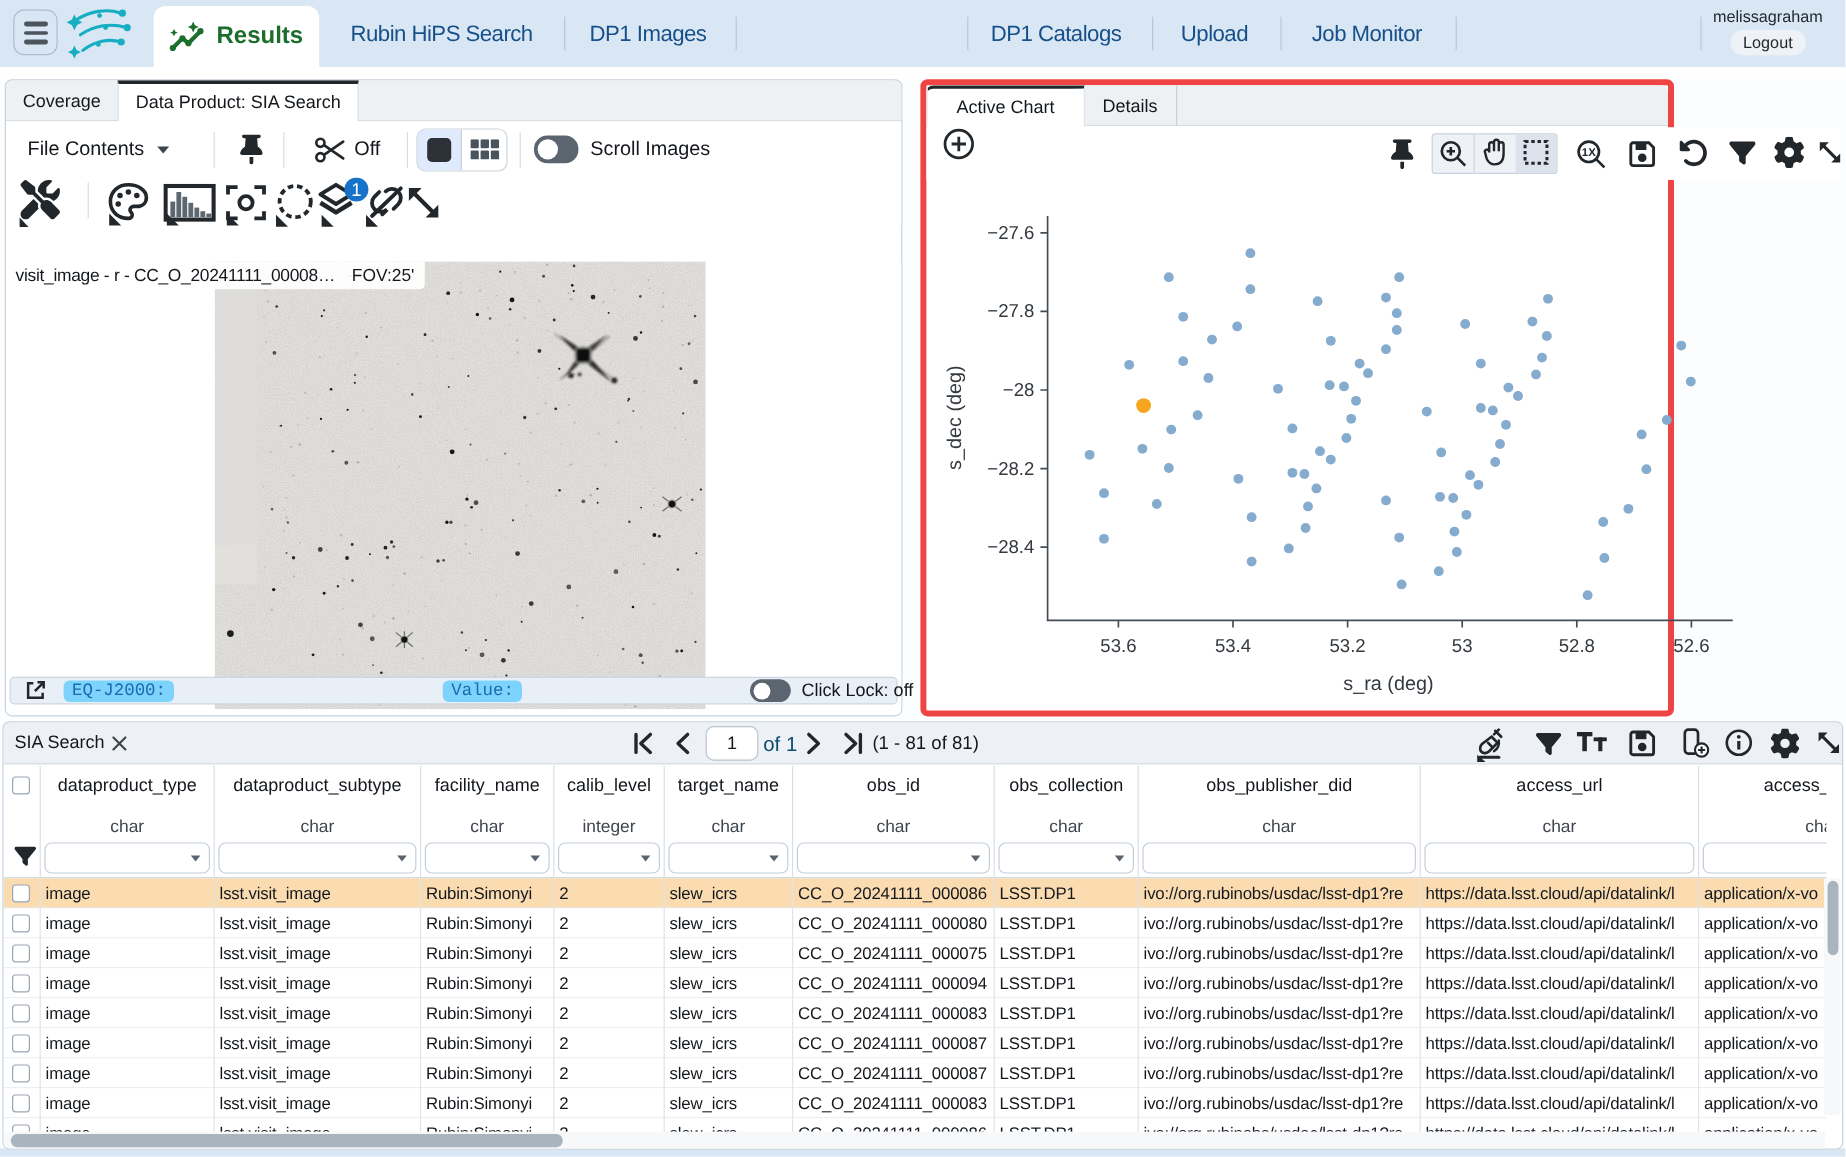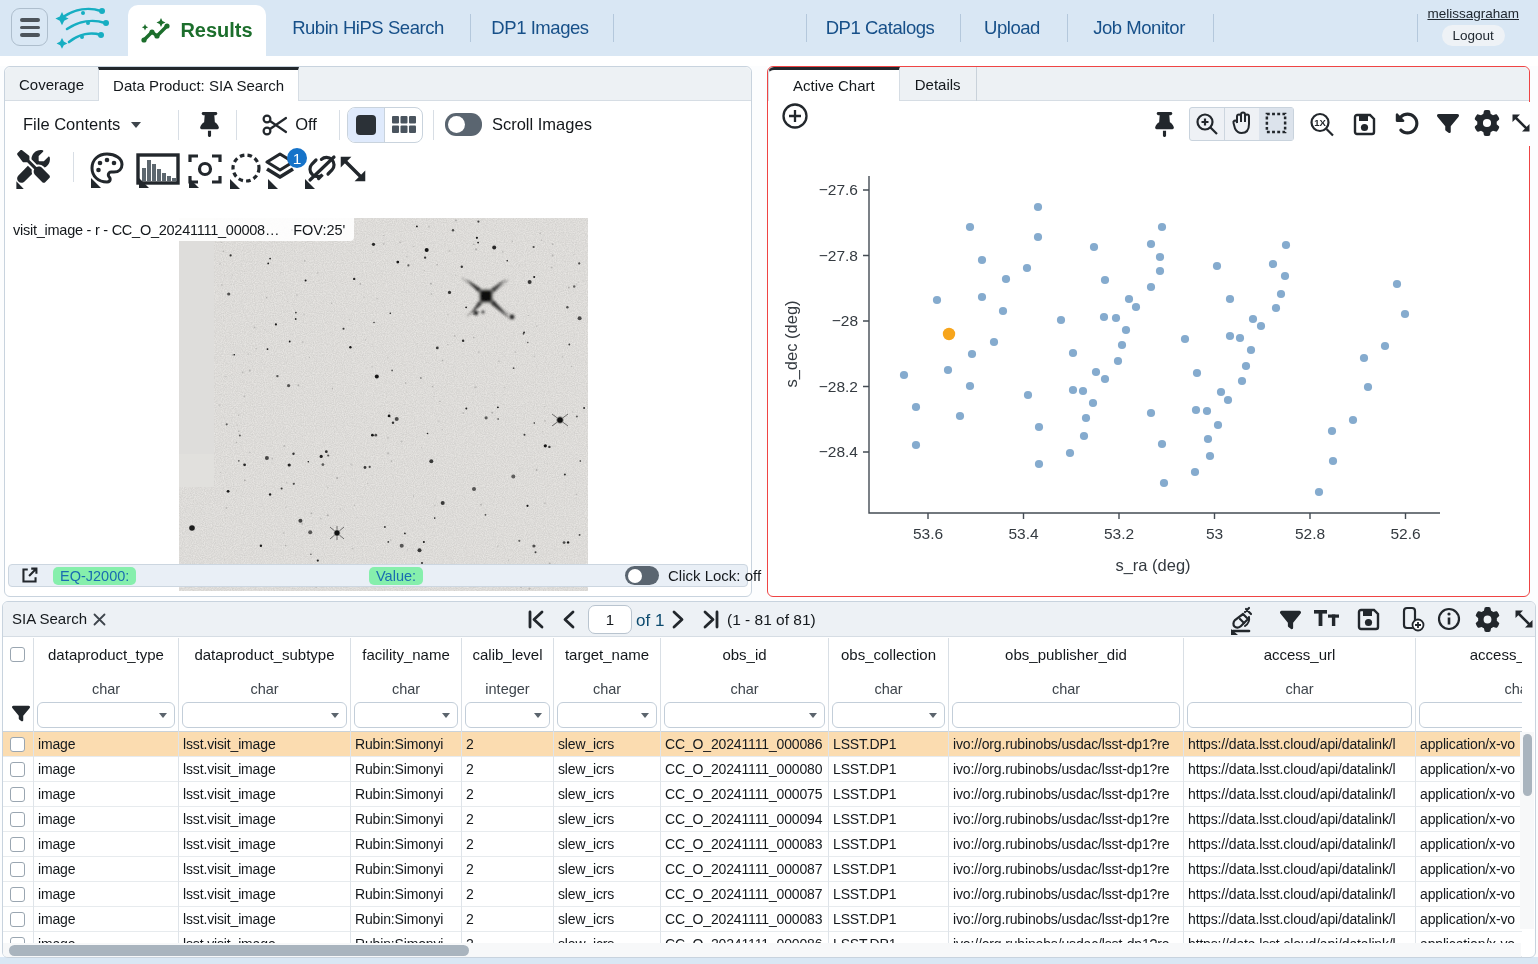--- a/index.html
+++ b/index.html
@@ -14,7 +14,7 @@
 .navtab { position:absolute; top:0; height:56px; display:flex; align-items:center; justify-content:center; color:#175089; font-size:18.5px; font-weight:400; letter-spacing:-0.45px; white-space:nowrap; }
 .navdiv { position:absolute; top:14px; width:1px; height:28px; background:#b4c8dc; }
 #restab { position:absolute; left:128px; top:5px; width:138px; height:51px; background:#fff; border-radius:10px 10px 0 0; display:flex; align-items:center; justify-content:center; gap:9px; color:#1c6e2c; font-size:20px; font-weight:600; }
-#user { position:absolute; right:19px; top:6px; font-size:13.5px; color:#202830; text-align:center;text-decoration:underline; }
+#user { position:absolute; right:19px; top:6px; font-size:13.5px; color:#202830; text-align:center; }
 #logout { display:inline-block; margin-top:4px; padding:3px 11px; background:#eef2f6; border-radius:12px; font-size:13.5px; color:#202830; }
 
 #lpanel { position:absolute; left:4px; top:66px; width:748px; height:531px; background:#fff; border:1px solid #c8d3de; border-radius:6px; }

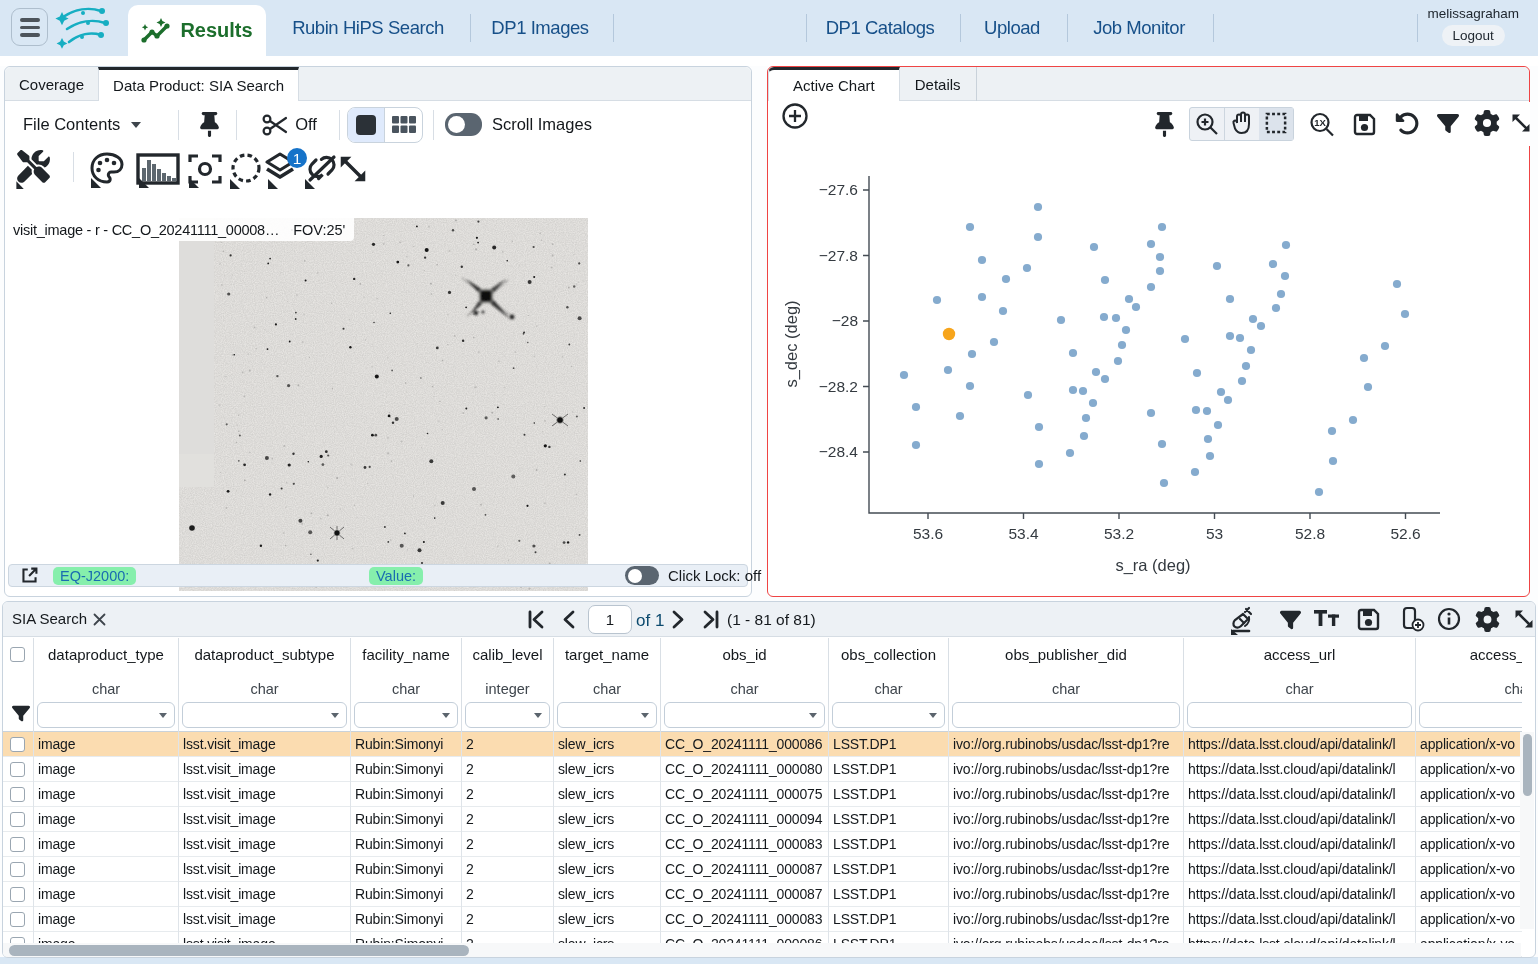--- a/index.html
+++ b/index.html
@@ -18,7 +18,7 @@
 #logout { display:inline-block; margin-top:4px; padding:3px 11px; background:#eef2f6; border-radius:12px; font-size:13.5px; color:#202830; }
 
 #lpanel { position:absolute; left:4px; top:66px; width:748px; height:531px; background:#fff; border:1px solid #c8d3de; border-radius:6px; }
-#rpanel { position:absolute; left:767px; top:66px; width:763px; height:531px; background:#fff; border:1px solid #ef4444; border-radius:6px; }
+#rpanel { position:absolute; left:767px; top:66px; width:628px; height:531px; background:#fff; border:5px solid #ef4444; border-radius:6px; }
 #bpanel { position:absolute; left:2px; top:601px; width:1534px; height:357px; background:#fff; border:1px solid #c8d3de; border-radius:6px; overflow:hidden; }
 .tabrow { position:absolute; left:0; top:0; right:0; height:34px; background:#edf1f4; border-bottom:1px solid #d6dde4; border-radius:6px 6px 0 0; display:flex; }
 .tab { height:34px; display:flex; align-items:center; padding:0 14px; font-size:15px; color:#14181c; border-right:0; }

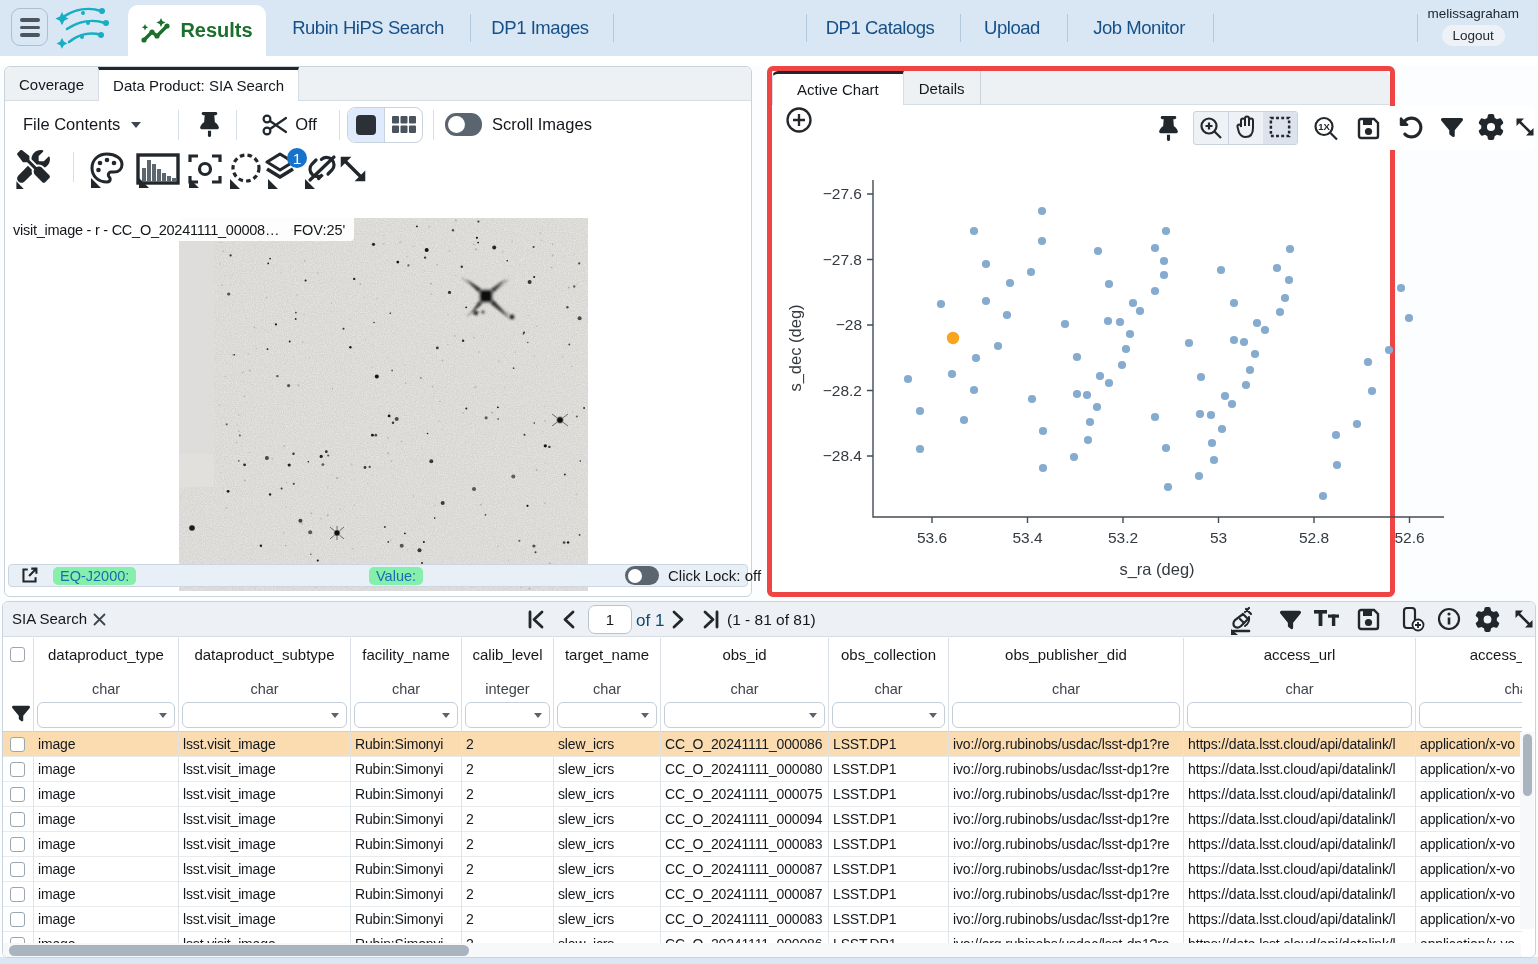--- a/index.html
+++ b/index.html
@@ -31,7 +31,7 @@
 
 #imgarea { position:absolute; left:0px; top:150px; width:746px; height:374px; background:#fff; overflow:hidden; }
 #statusbar { position:absolute; left:3px; top:497px; width:740px; height:23px; background:#e9eff6; border:1px solid #ccd6e0; border-radius:4px; display:flex; align-items:center; z-index:5; }
-.bluepill { background:#86efac; color:#1a6cb0; border-radius:5px; padding:1px 7px; font-size:14.5px; }
+.bluepill { background:#7dd3fc; color:#1a6cb0; border-radius:5px; padding:1px 7px; font-size:14.5px;font-family:Liberation Mono, monospace; }
 
 #ctool { position:absolute; left:0; top:35px; width:762px; height:44px; background:#fff; display:flex; align-items:flex-start; }
 

